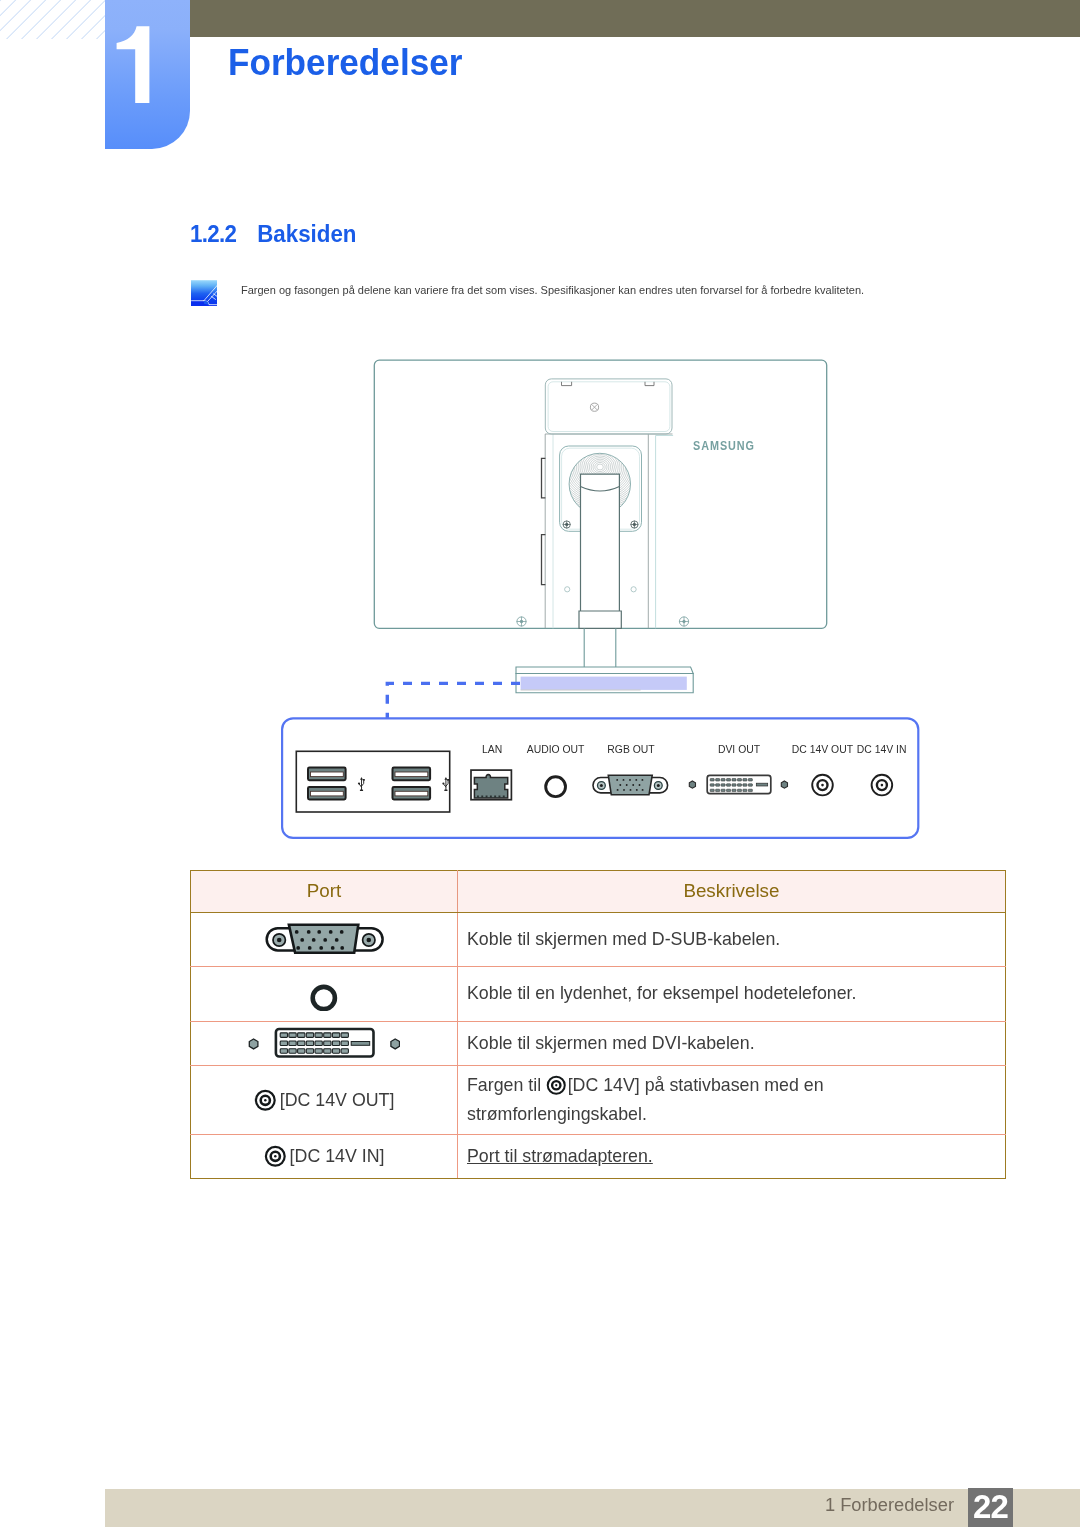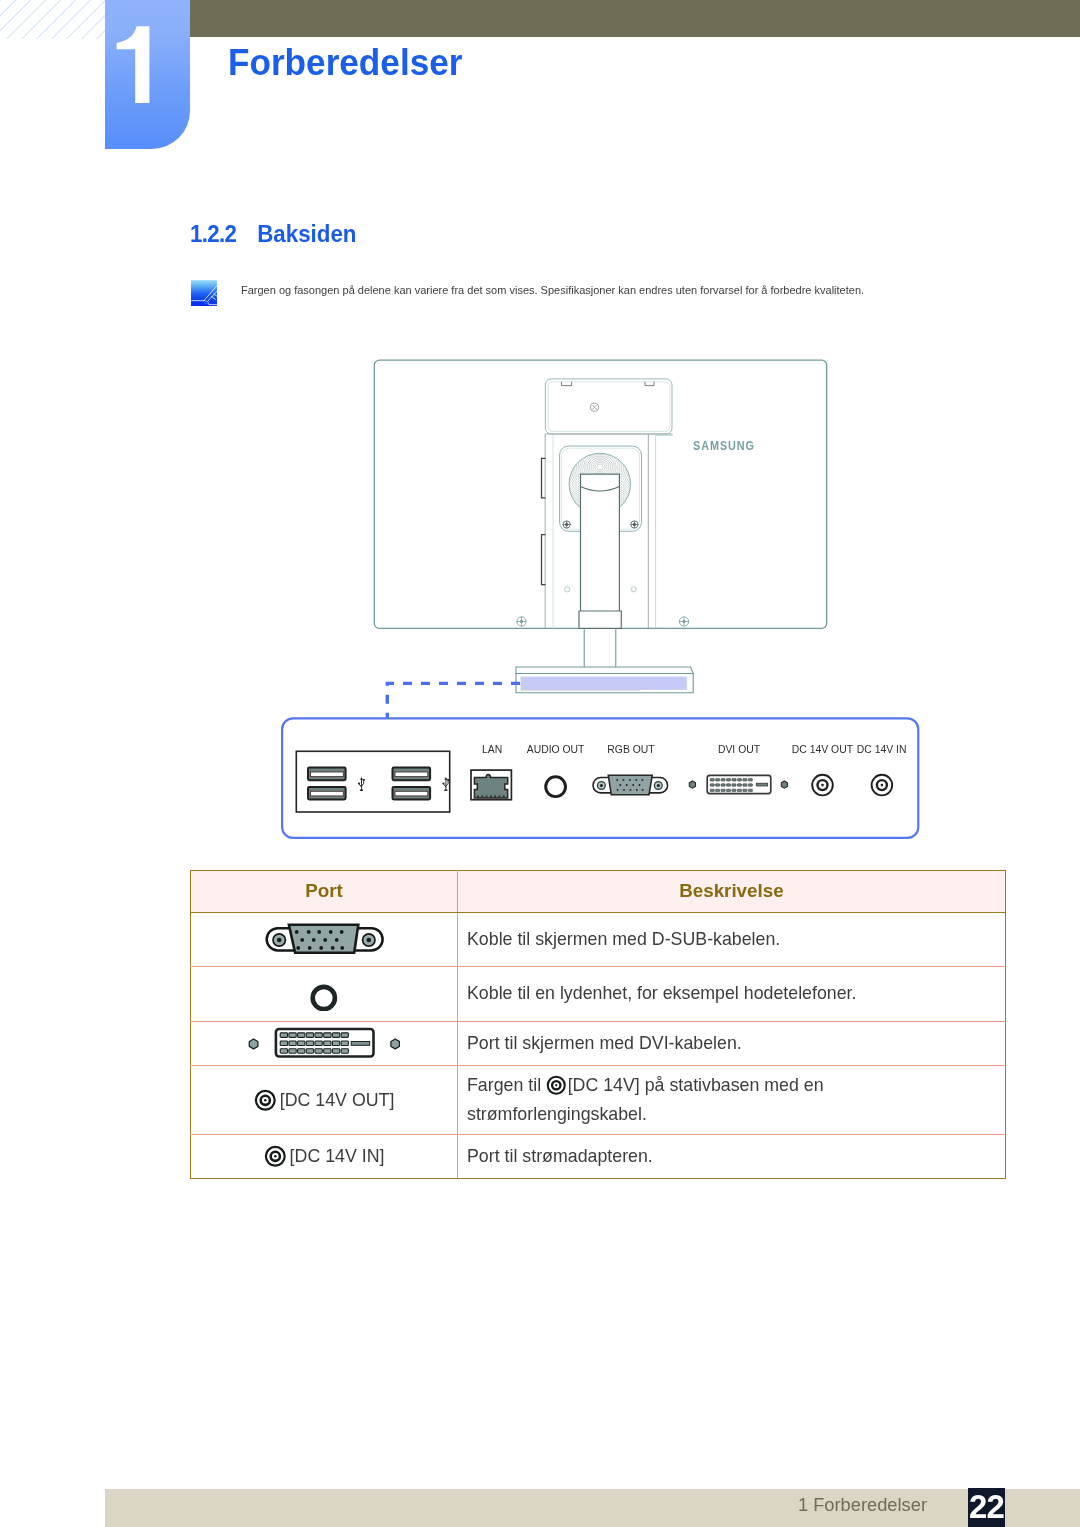--- a/index.html
+++ b/index.html
@@ -35,7 +35,7 @@
   .tbl{position:absolute;left:190px;top:869.5px;width:815.8px;}
   table.ports{border-collapse:collapse;width:815.8px;table-layout:fixed;border-spacing:0;}
   table.ports td,table.ports th{padding:0;border:0;}
-  table.ports thead th{background:#fdf0ee;color:#8a6a10;font-size:18.8px;font-weight:bold;
+  table.ports thead th{background:#fdf0ee;color:#8a6a10;font-size:18.8px;font-weight:normal;
       height:41.3px;border-top:1.2px solid #9d7b22;border-bottom:1.2px solid #9d7b22;margin-left:48px;}
   table.ports thead th:first-child{border-left:1.2px solid #9d7b22;border-right:0.9px solid #e79880;}
   table.ports thead th:last-child{border-right:1.2px solid #9d7b22;}

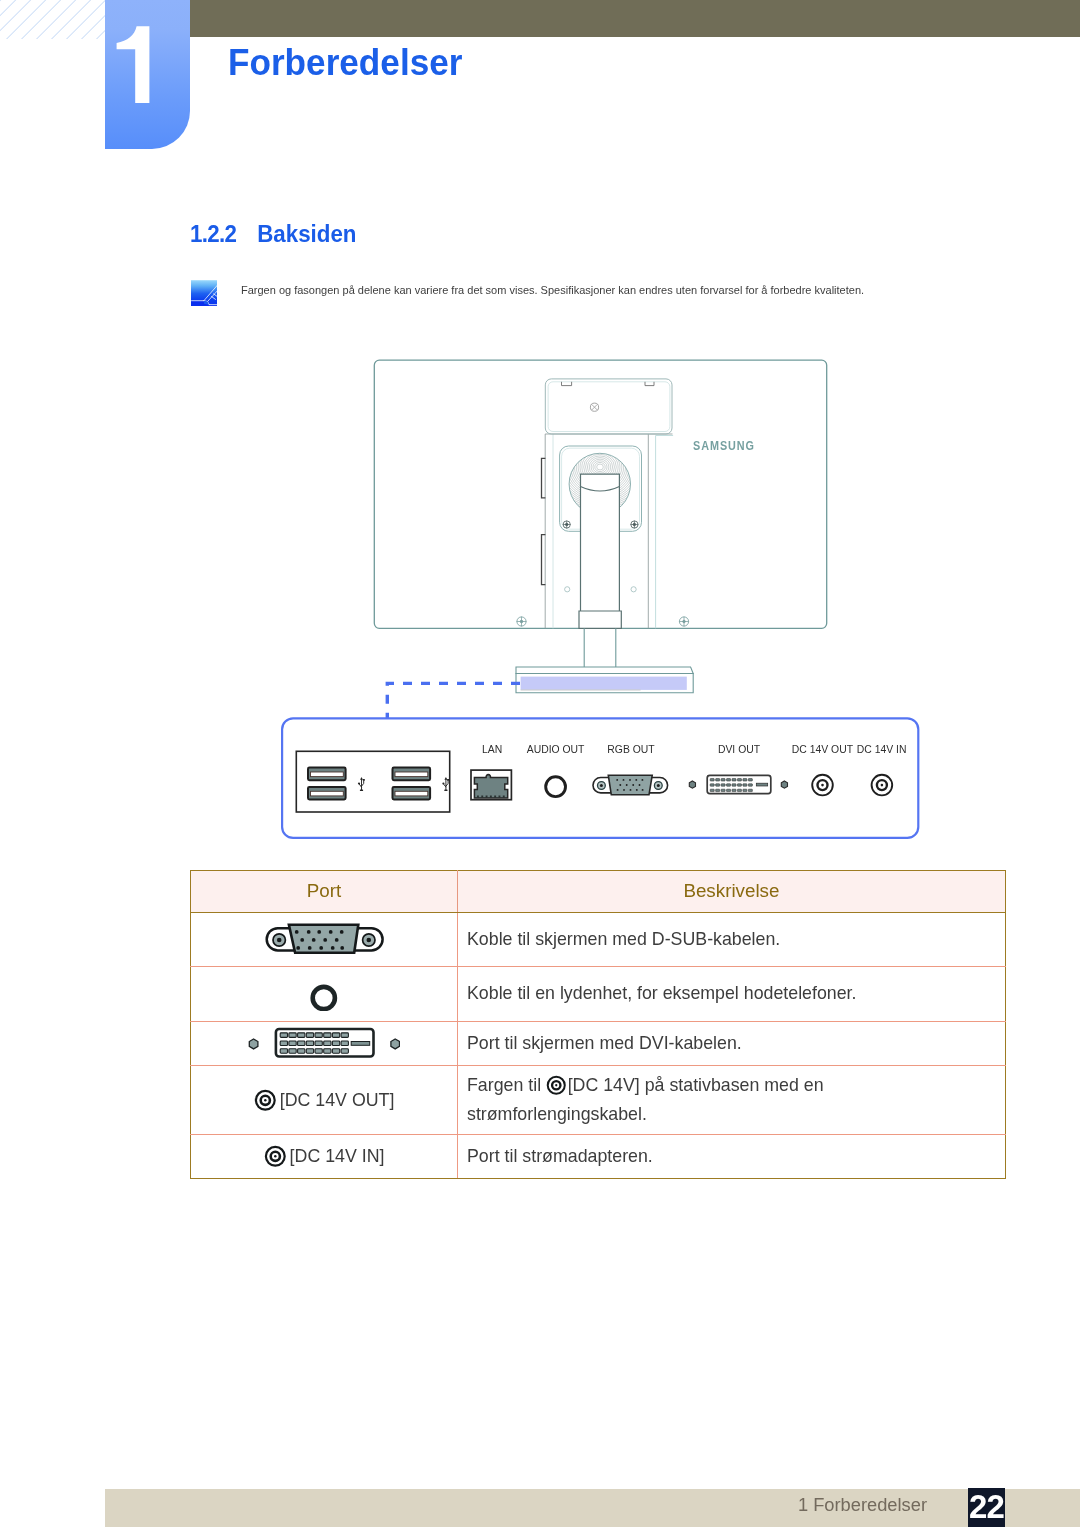--- a/index.html
+++ b/index.html
@@ -425,7 +425,7 @@
               <path d="M147.2 12.0 l4.3 2.5 v4.9 l-4.3 2.5 l-4.3 -2.5 v-4.9 z" fill="#8ea2a2" stroke="#1d2324" stroke-width="1.3"></path>
             </svg>
           </td>
-          <td class="c2 cell-desc">Port til skjermen med DVI-kabelen.</td>
+          <td class="c2 cell-desc">Koble til skjermen med DVI-kabelen.</td>
         </tr>
         <tr style="height:68.5px">
           <td class="c1 cell-port">

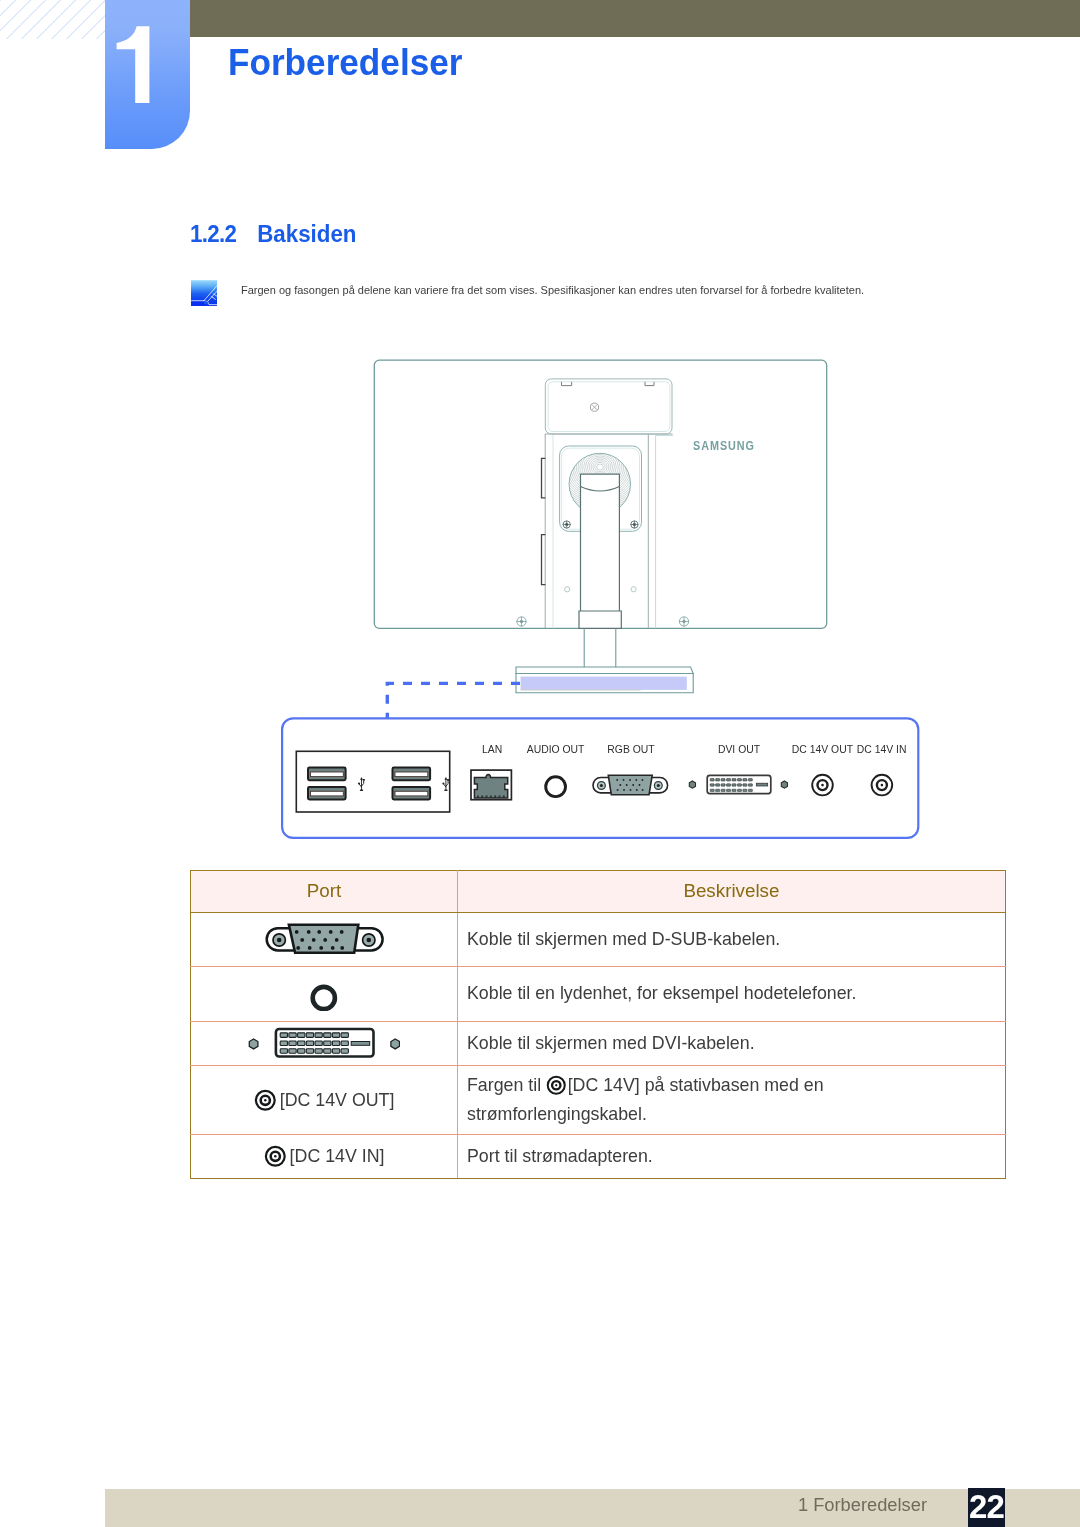--- a/index.html
+++ b/index.html
@@ -42,7 +42,7 @@
   table.ports tbody td{border-bottom:0.9px solid #ee9a83;}
   table.ports tbody td.c1{border-left:1.2px solid #9d7b22;border-right:0.9px solid #ee9a83;}
   table.ports tbody td.c2{border-right:1.2px solid #9d7b22;}
-  table.ports tbody tr:last-child td{border-bottom:1.2px solid #9d7b22;}
+  table.ports tbody tr:last-child td{border-bottom:1.2px solid #9d7b22;text-decoration:underline;}
   .cell-port{text-align:center;vertical-align:middle;line-height:0;}
   .cell-port svg{display:inline-block;}
   .cell-desc{font-size:17.8px;color:#3d3d3d;padding-left:9px !important;padding-right:14px !important;line-height:29px;vertical-align:middle;}

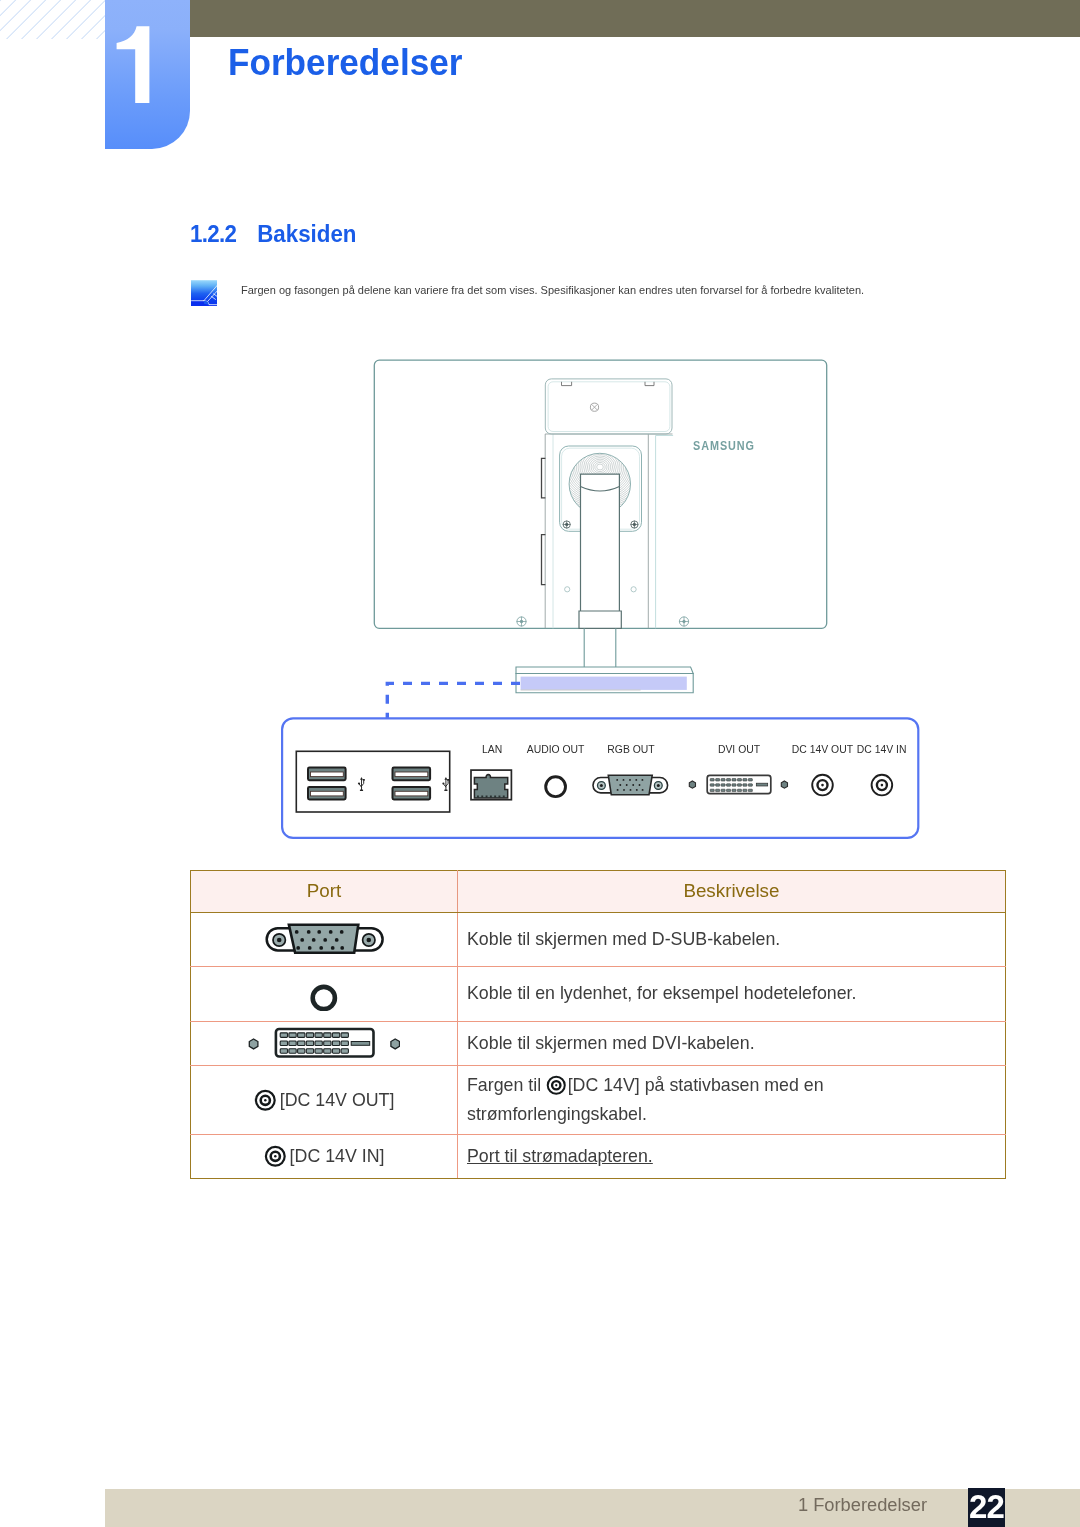--- a/index.html
+++ b/index.html
@@ -52,7 +52,7 @@
 
   
   .foot-bar{position:absolute;left:105.1px;top:1488.6px;width:974.9px;height:38.4px;background:#dbd5c3;}
-  .foot-text{position:absolute;left:576px;top:1494.2px;width:351px;text-align:right;
+  .foot-text{position:absolute;left:603px;top:1494.2px;width:351px;text-align:right;
              font-size:18.3px;color:#736a5d;}
   .foot-num{position:absolute;left:967.9px;top:1487.9px;width:37px;height:39.1px;background:#0f172a;
             color:#fff;font-size:33px;font-weight:bold;text-align:center;line-height:38px;letter-spacing:-1px;}

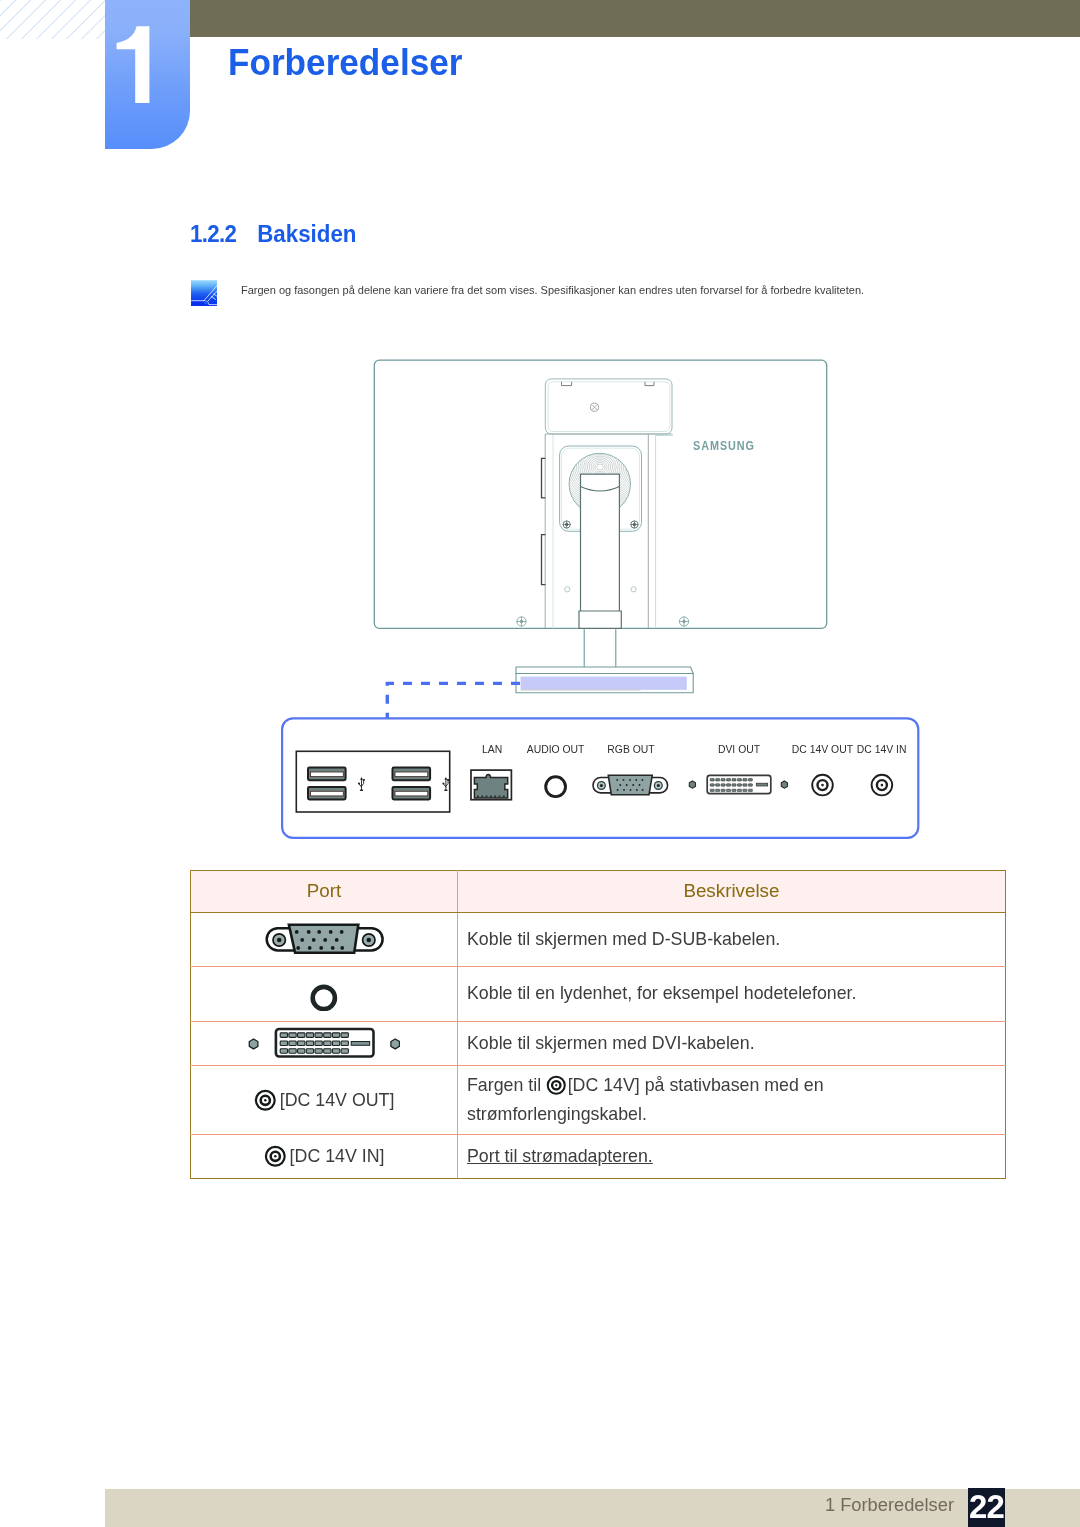--- a/index.html
+++ b/index.html
@@ -54,7 +54,7 @@
   .foot-bar{position:absolute;left:105.1px;top:1488.6px;width:974.9px;height:38.4px;background:#dbd5c3;}
   .foot-text{position:absolute;left:603px;top:1494.2px;width:351px;text-align:right;
              font-size:18.3px;color:#736a5d;}
-  .foot-num{position:absolute;left:967.9px;top:1487.9px;width:37px;height:39.1px;background:#0f172a;
+  .foot-num{position:absolute;left:967.9px;top:1487.9px;width:45px;height:39.1px;background:#737373;
             color:#fff;font-size:33px;font-weight:bold;text-align:center;line-height:38px;letter-spacing:-1px;}
 </style>
 </head>

